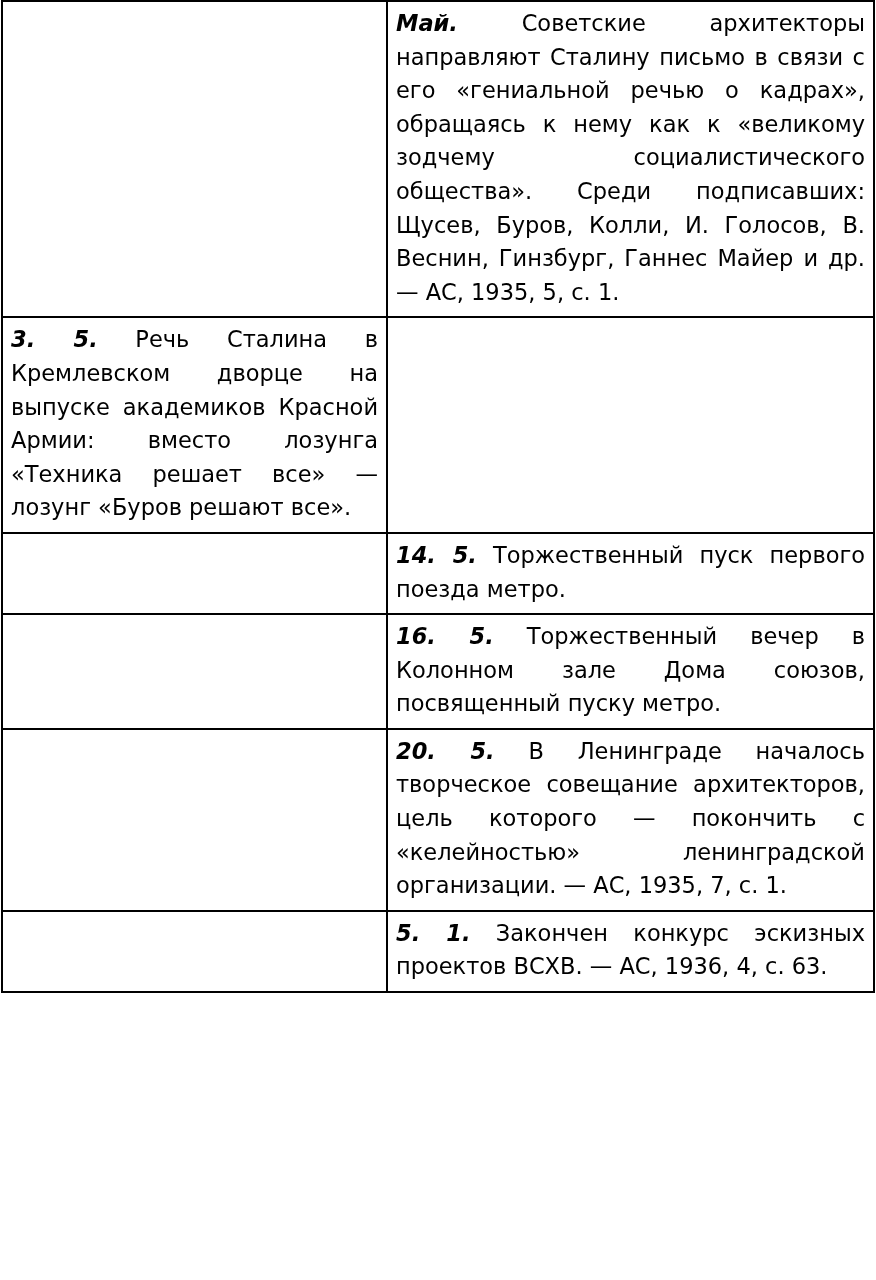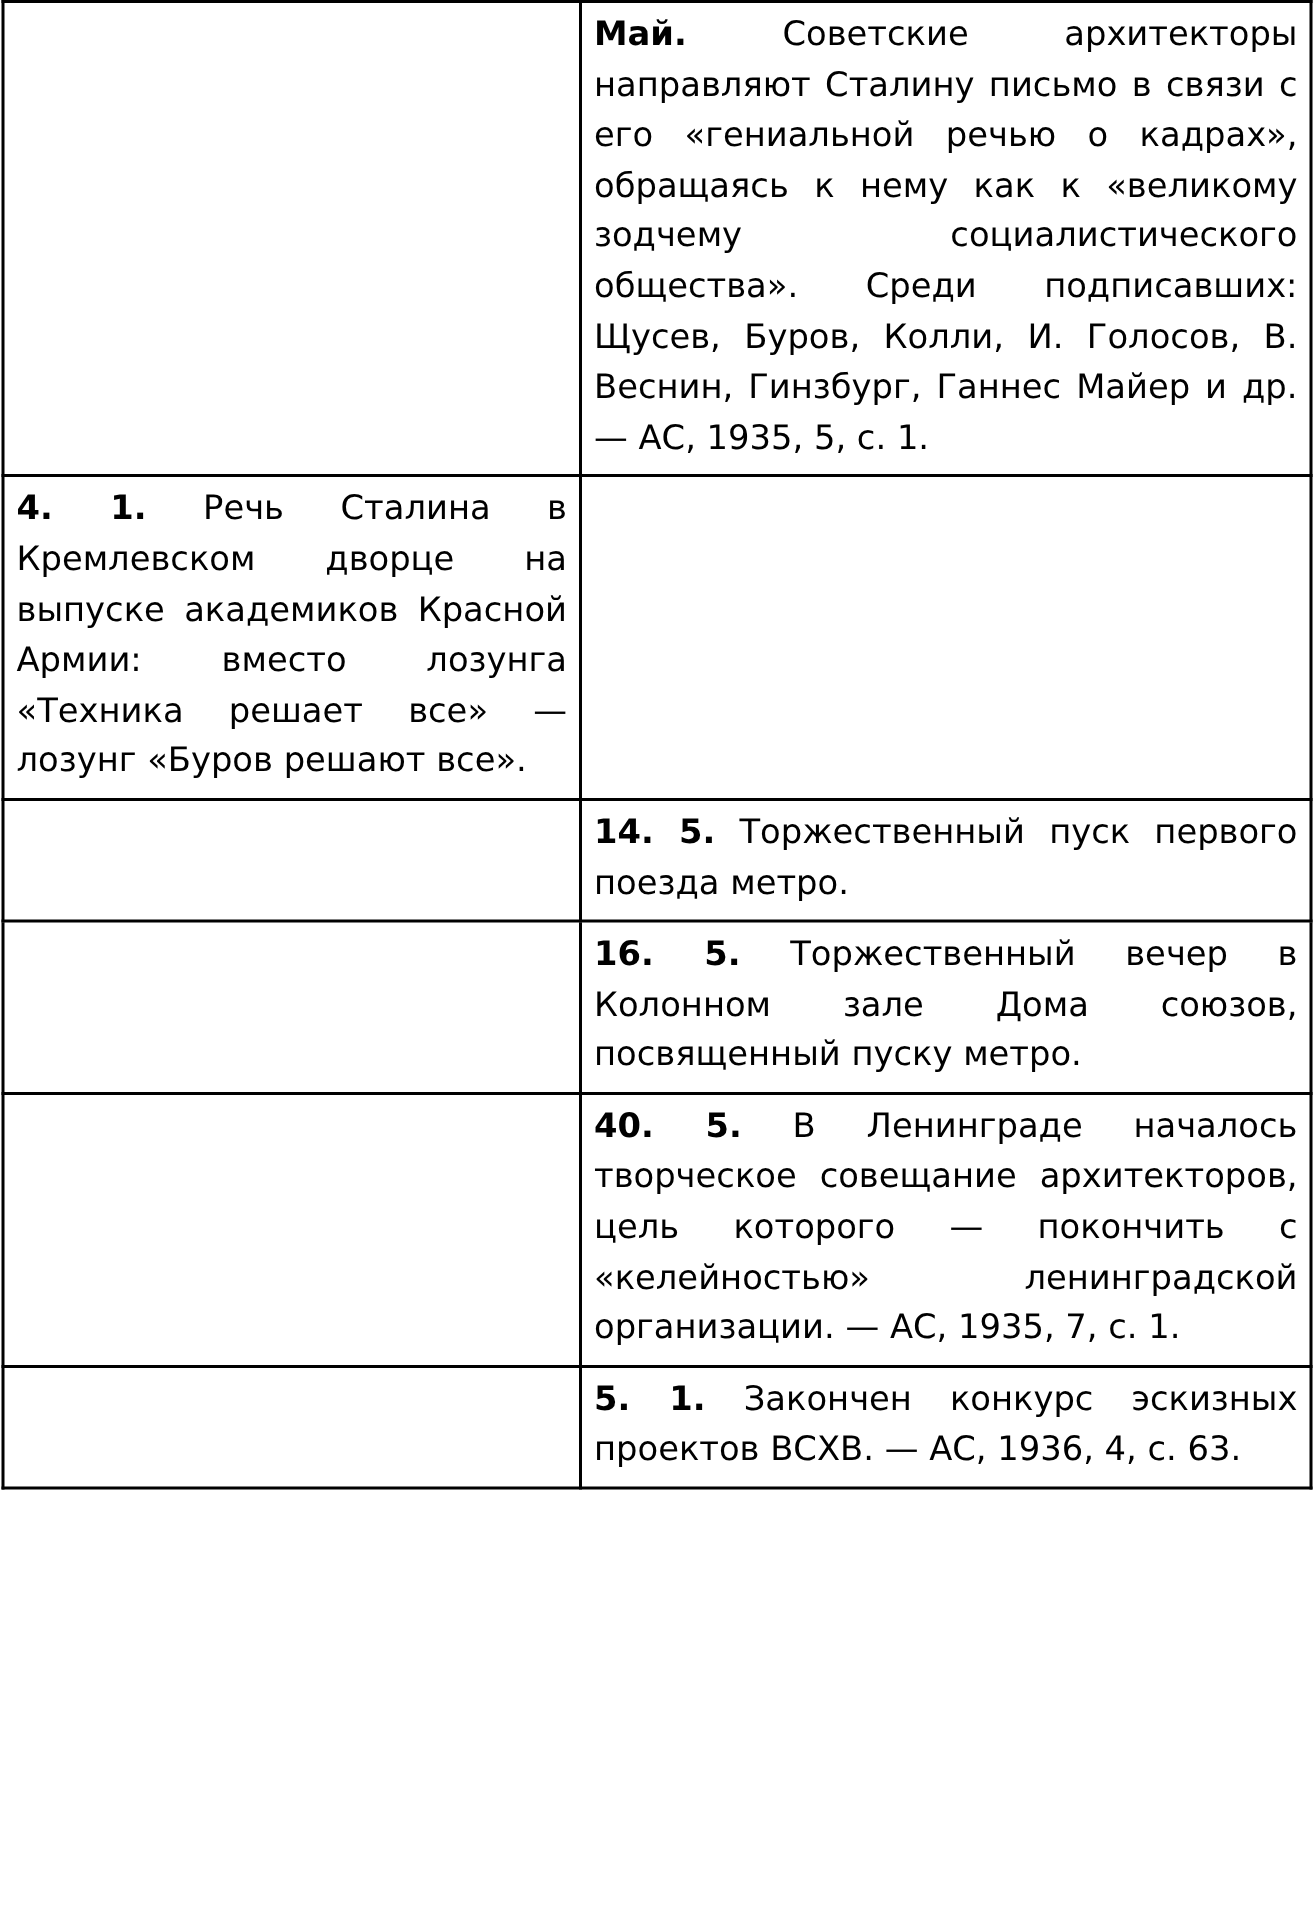--- a/index.html
+++ b/index.html
@@ -44,6 +44,7 @@
 
   .date-prefix {
     font-weight: bold;
+    font-style: italic;
   }
 
   

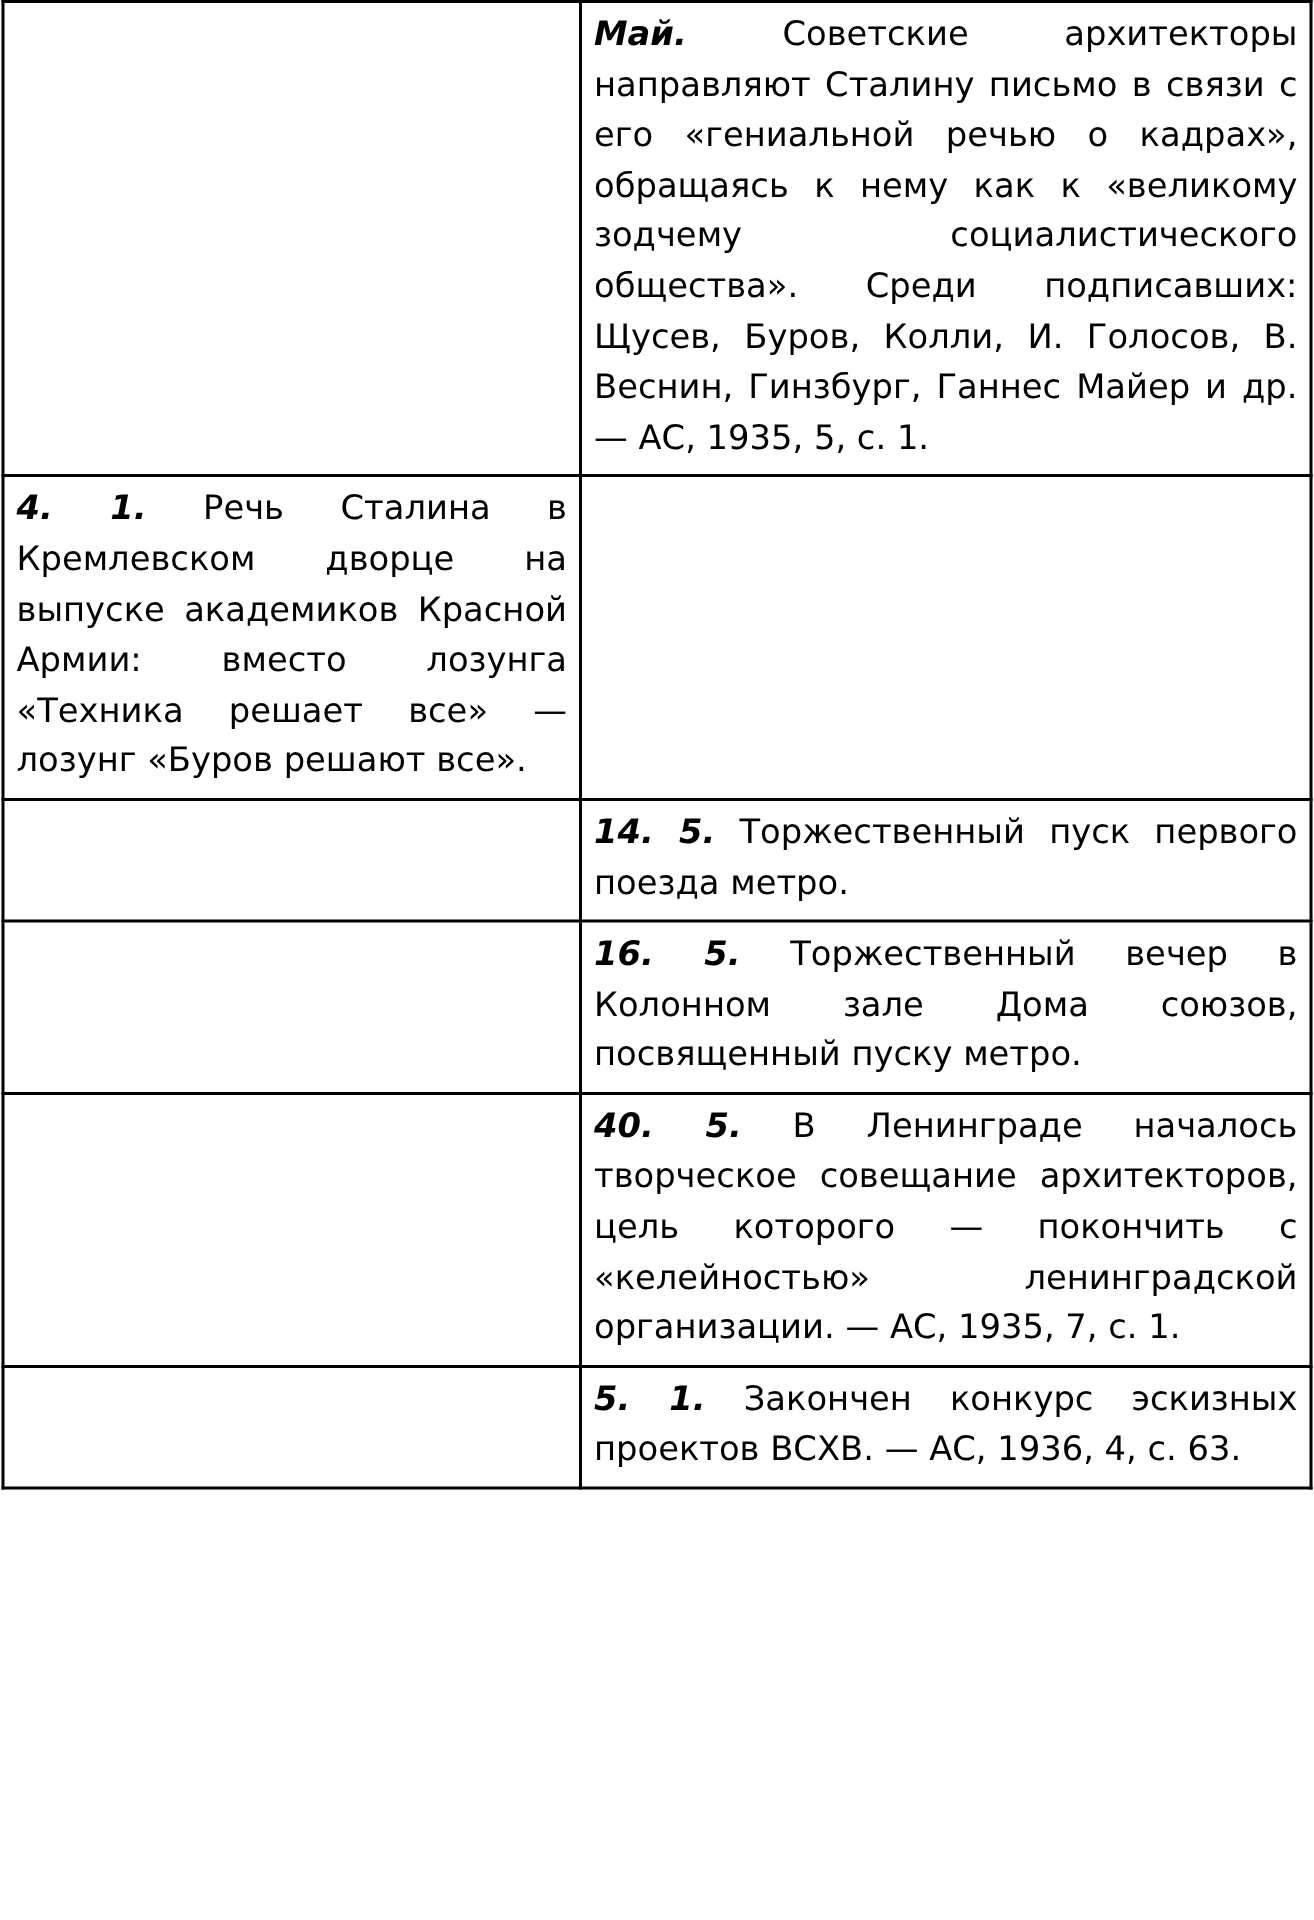--- a/index.html
+++ b/index.html
@@ -74,7 +74,7 @@
     <tr>
       <td>
         <span class="cell-text">
-          <span class="date-prefix">4. 1.</span><span> Речь Сталина в Кремлевском дворце на выпуске академиков Красной Армии: вместо лозунга «Техника решает все» — лозунг «Буров решают все».</span>
+          <span class="date-prefix">3. 5.</span><span> Речь Сталина в Кремлевском дворце на выпуске академиков Красной Армии: вместо лозунга «Техника решает все» — лозунг «Буров решают все».</span>
         </span>
       </td>
       <td class="blank"></td>

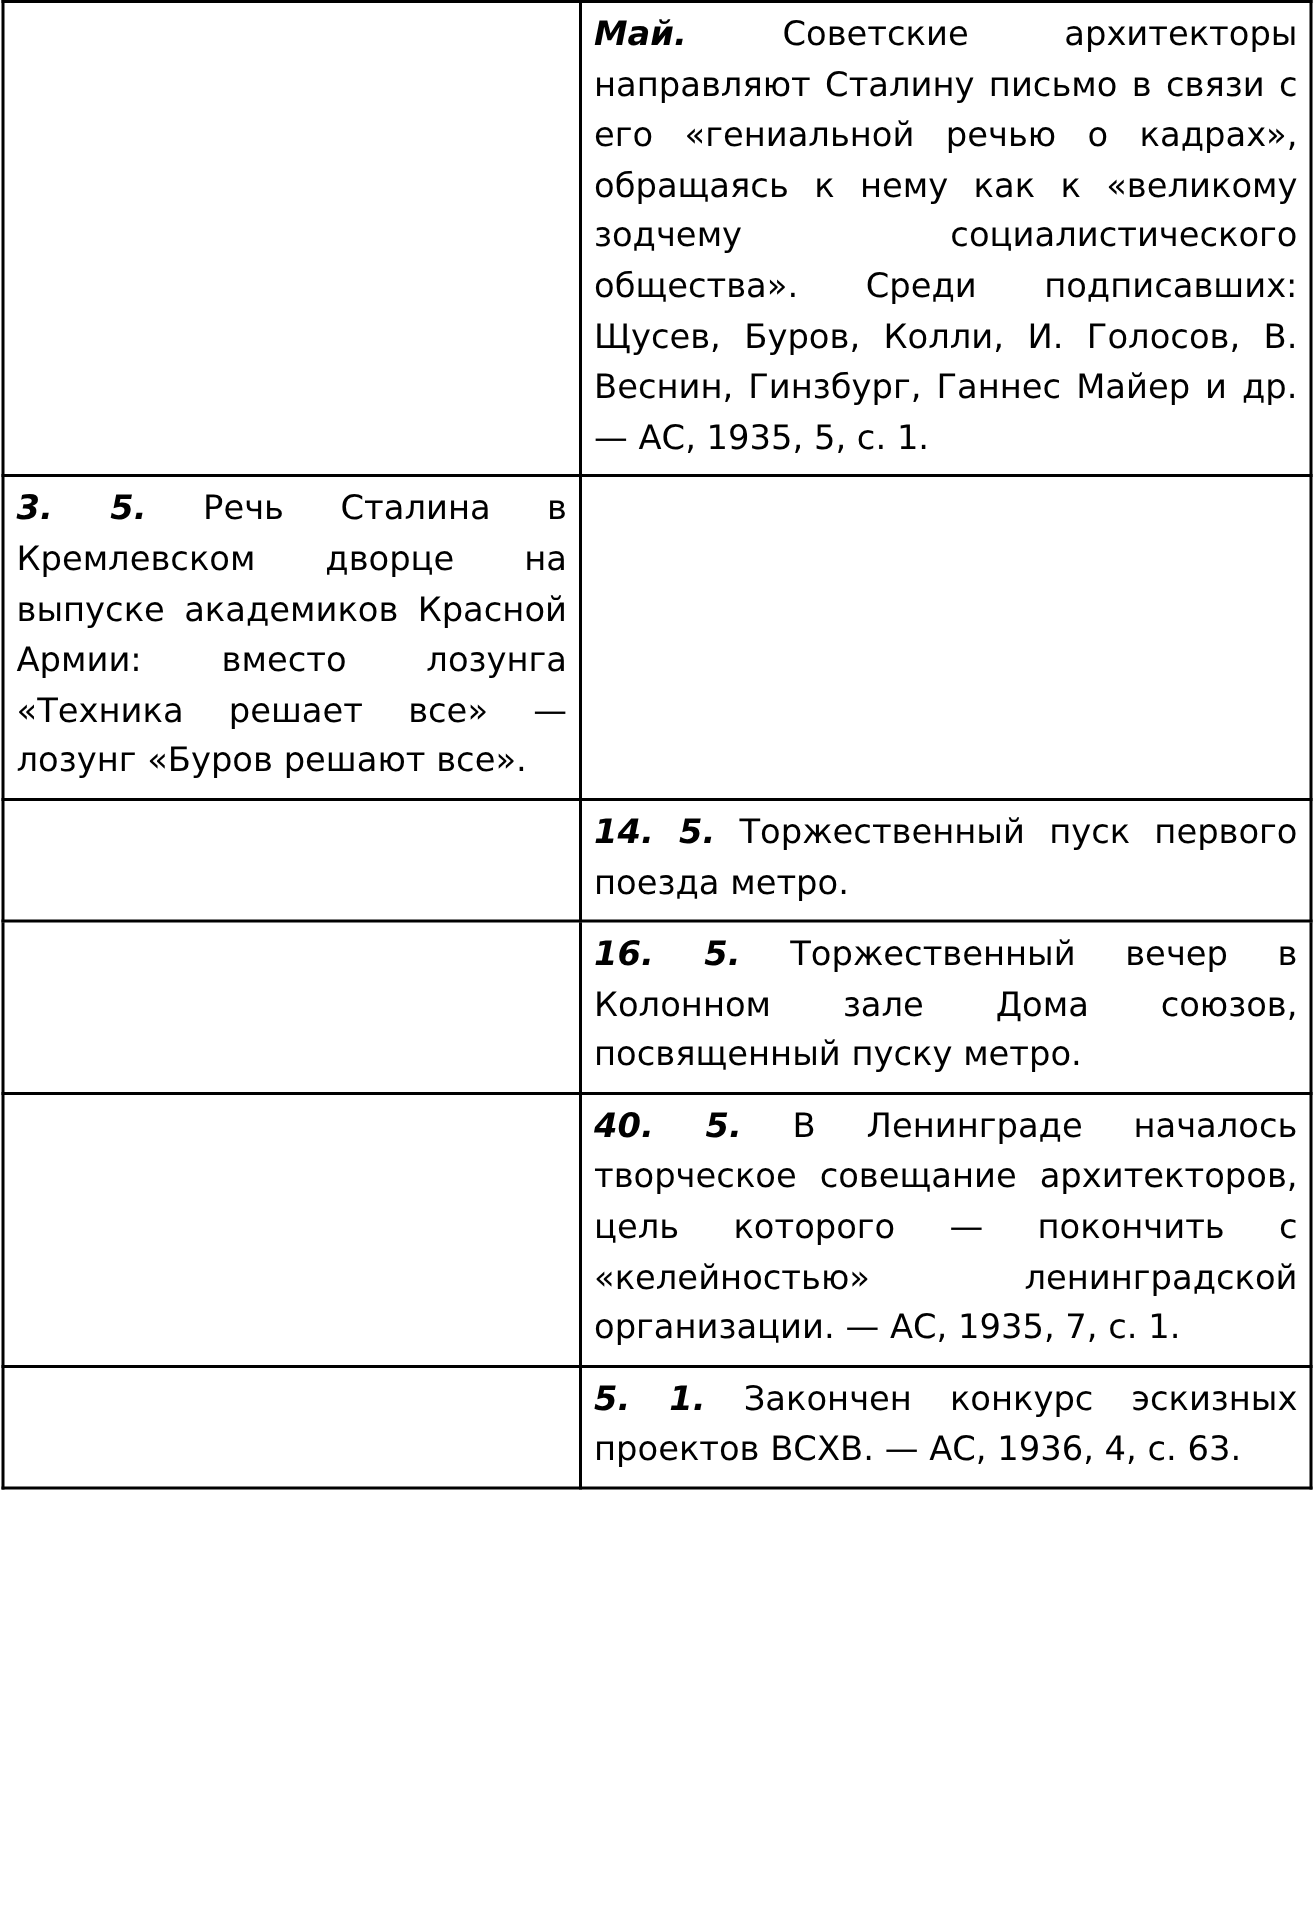--- a/index.html
+++ b/index.html
@@ -103,7 +103,7 @@
       <td class="blank"></td>
       <td>
         <span class="cell-text">
-          <span class="date-prefix">40. 5.</span><span> В Ленинграде началось творческое совещание архитекторов, цель которого — покончить с «келейностью» ленинградской организации. — АС, 1935, 7, с. 1.</span>
+          <span class="date-prefix">20. 5.</span><span> В Ленинграде началось творческое совещание архитекторов, цель которого — покончить с «келейностью» ленинградской организации. — АС, 1935, 7, с. 1.</span>
         </span>
       </td>
     </tr>

